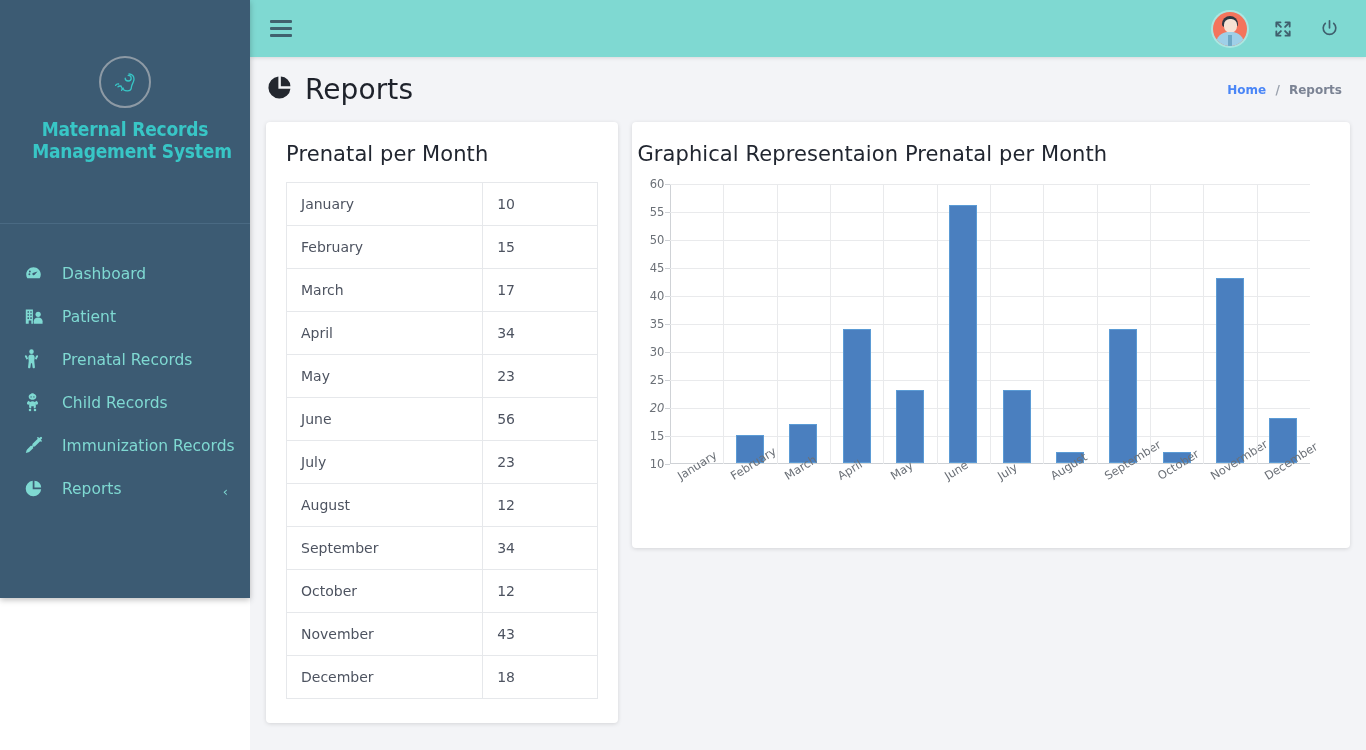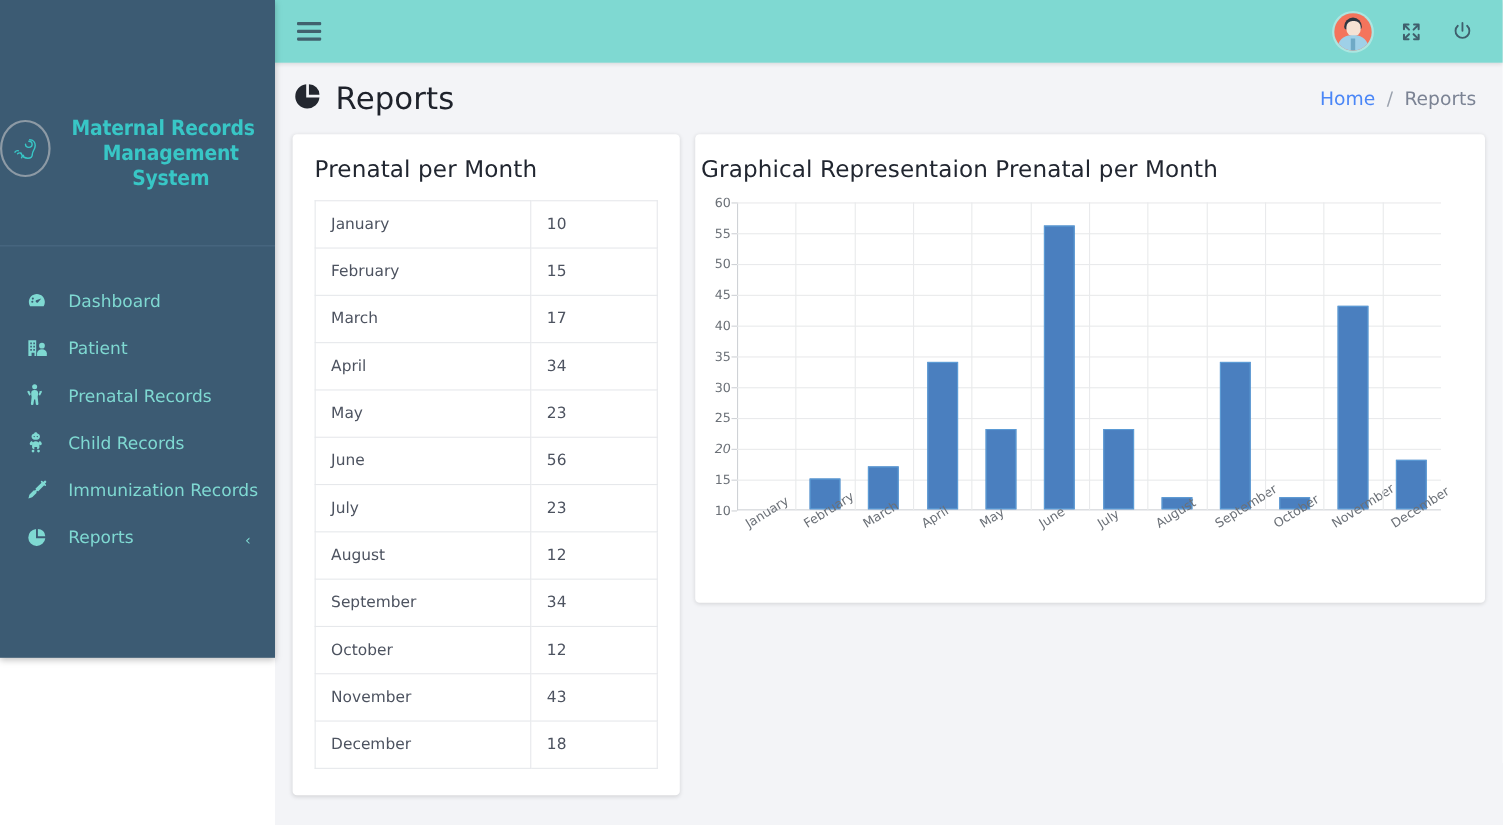--- a/index.html
+++ b/index.html
@@ -103,7 +103,7 @@
     font-size: 28px; color: #1e222b; font-weight: normal;
     letter-spacing: 0.1px;
   }
-  #breadcrumb { margin-left: auto; font-size: 17px; color: #7b8394; }
+  #breadcrumb { margin-left: auto; font-size: 12px; color: #7b8394; font-weight: bold; }
   #breadcrumb .crumb-link { color: #4a86f7; cursor: pointer; }
   #breadcrumb .crumb-sep { margin: 0 5px; color: #9aa1ad; }
   #breadcrumb .crumb-current { color: #7b8394; }

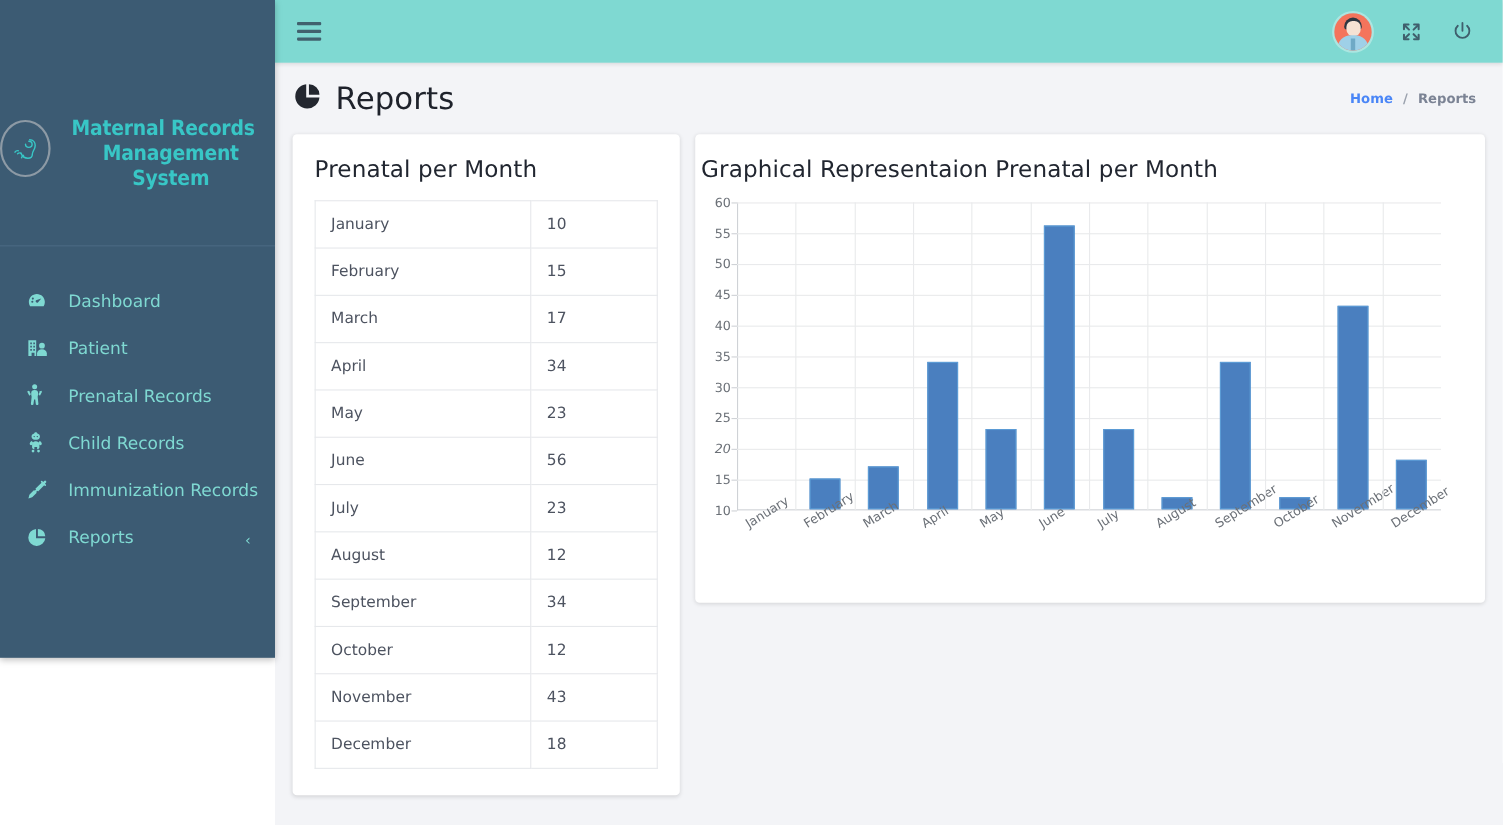--- a/index.html
+++ b/index.html
@@ -20,7 +20,7 @@
   }
   #brand {
     height: 224px;
-    display: flex; flex-direction: row;
+    display: flex; flex-direction: column;
     align-items: center; justify-content: flex-start;
     padding-top: 56px;
     border-bottom: 1px solid #4a6a83;

